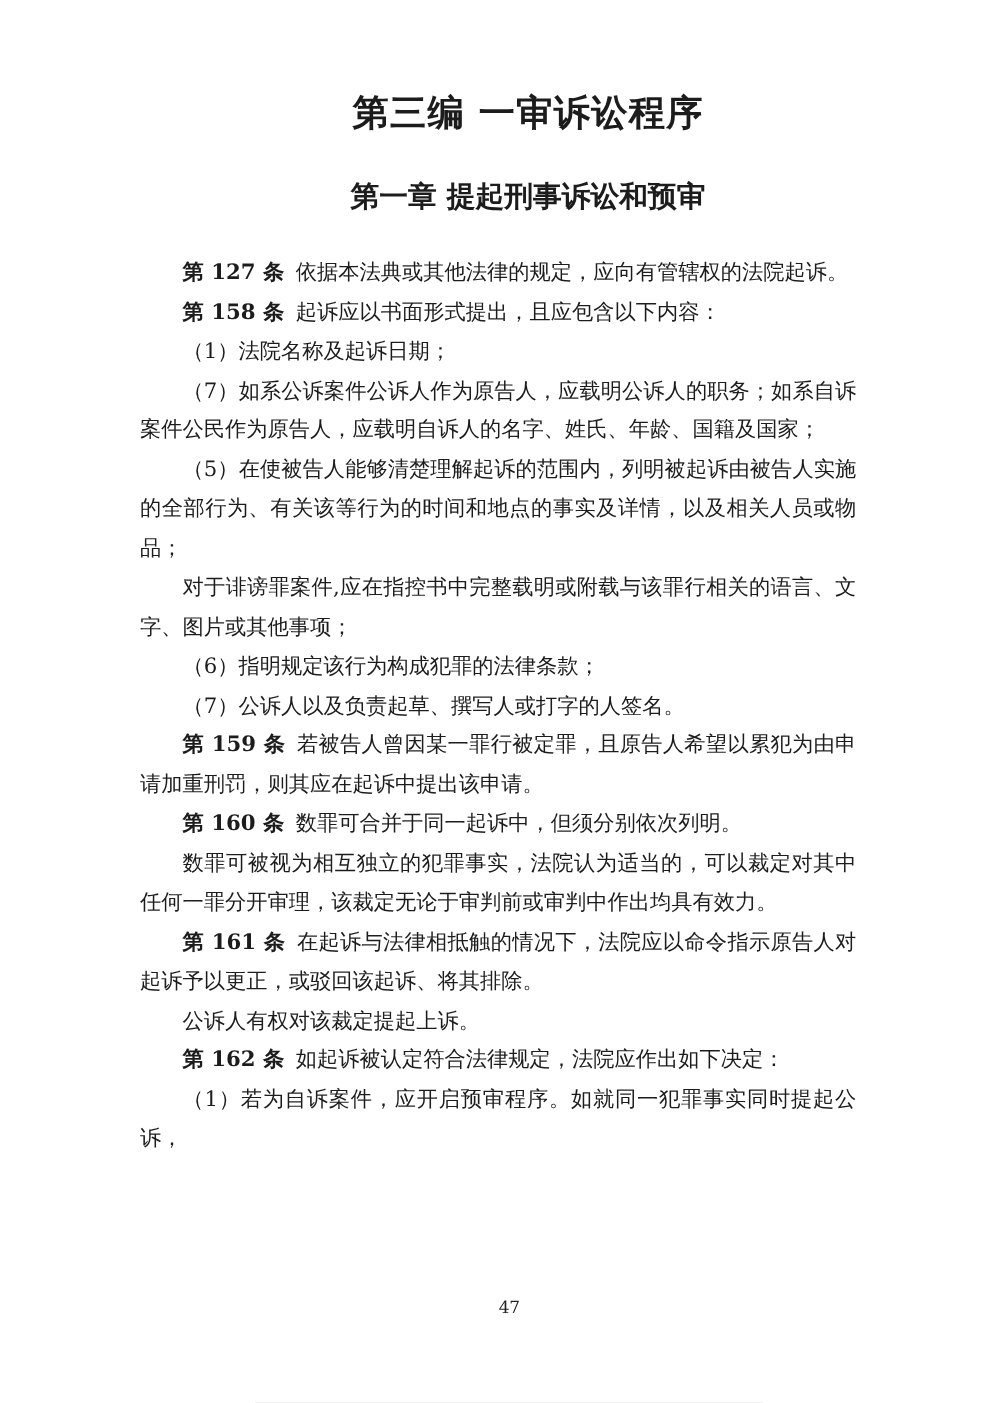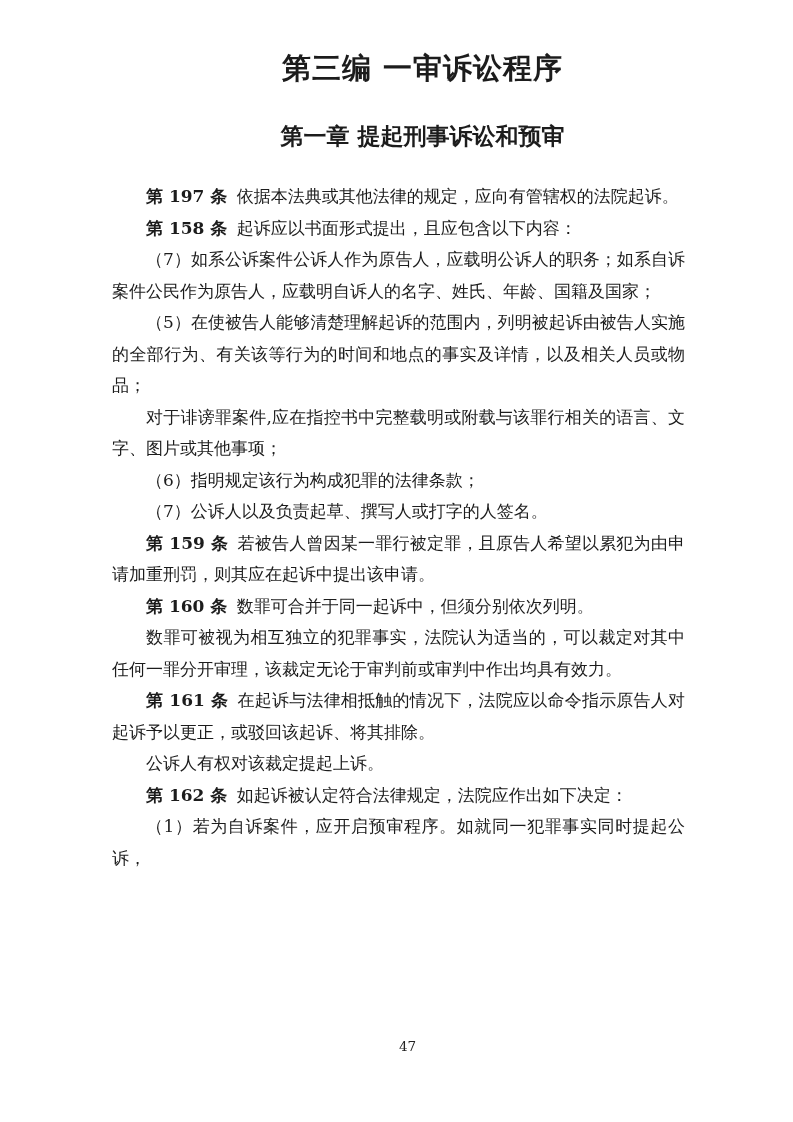--- a/index.html
+++ b/index.html
@@ -16,7 +16,7 @@
     color: #1c1c1c;
     font-family: "DejaVu Serif", "Liberation Serif", serif;
     box-sizing: border-box;
-    padding-top: 50px;
+    padding-top: 72px;
     overflow: hidden;
   }
   .part-title {

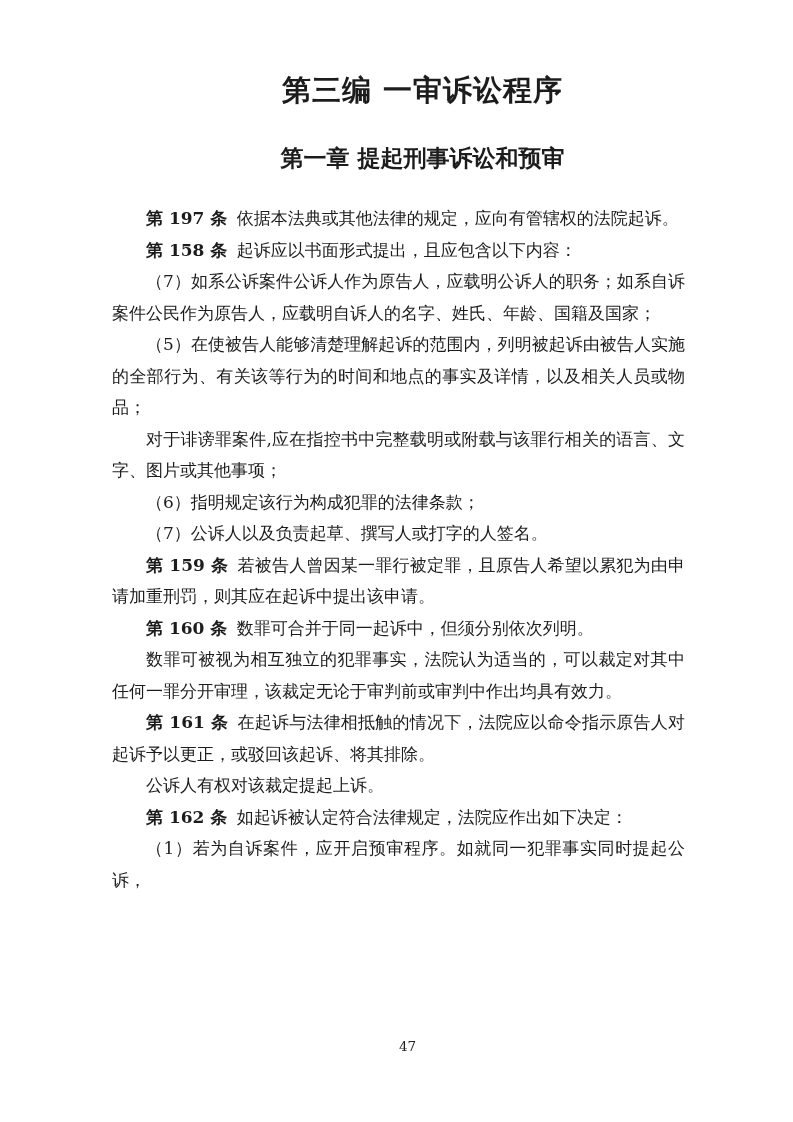--- a/index.html
+++ b/index.html
@@ -77,7 +77,7 @@
   <h2 class="chapter-title">第一章 提起刑事诉讼和预审</h2>
 
   <div class="body-text">
-  <p class="para"><span class="lead">第 197 条</span><span class="ptext">依据本法典或其他法律的规定，应向有管辖权的法院起诉。</span></p>
+  <p class="para"><span class="lead">第 127 条</span><span class="ptext">依据本法典或其他法律的规定，应向有管辖权的法院起诉。</span></p>
 
   <p class="para"><span class="lead">第 158 条</span><span class="ptext">起诉应以书面形式提出，且应包含以下内容：</span></p>
 

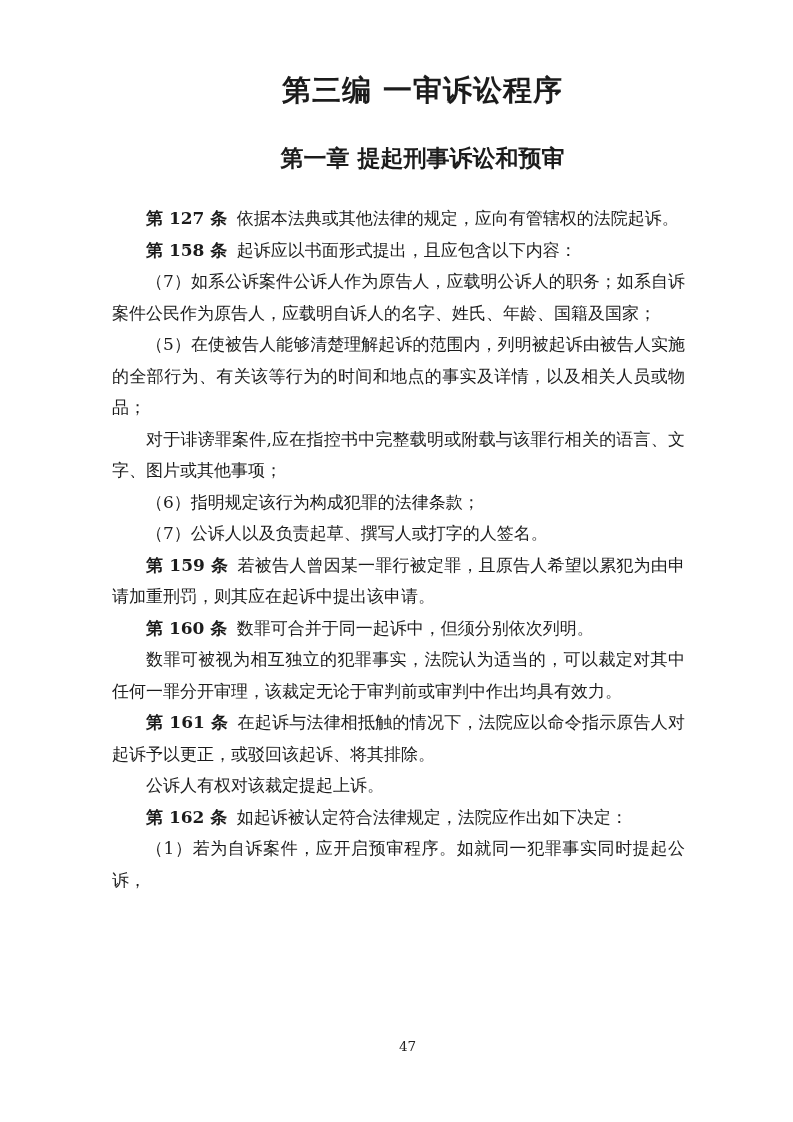--- a/index.html
+++ b/index.html
@@ -81,6 +81,7 @@
 
   <p class="para"><span class="lead">第 158 条</span><span class="ptext">起诉应以书面形式提出，且应包含以下内容：</span></p>
 
+  <p class="para"><span class="lead"></span><span class="ptext">（1）法院名称及起诉日期；</span></p>
 
 
   <p class="para"><span class="lead"></span><span class="ptext">（7）如系公诉案件公诉人作为原告人，应载明公诉人的职务；如系自诉案件公民作为原告人，应载明自诉人的名字、姓氏、年龄、国籍及国家；</span></p>

